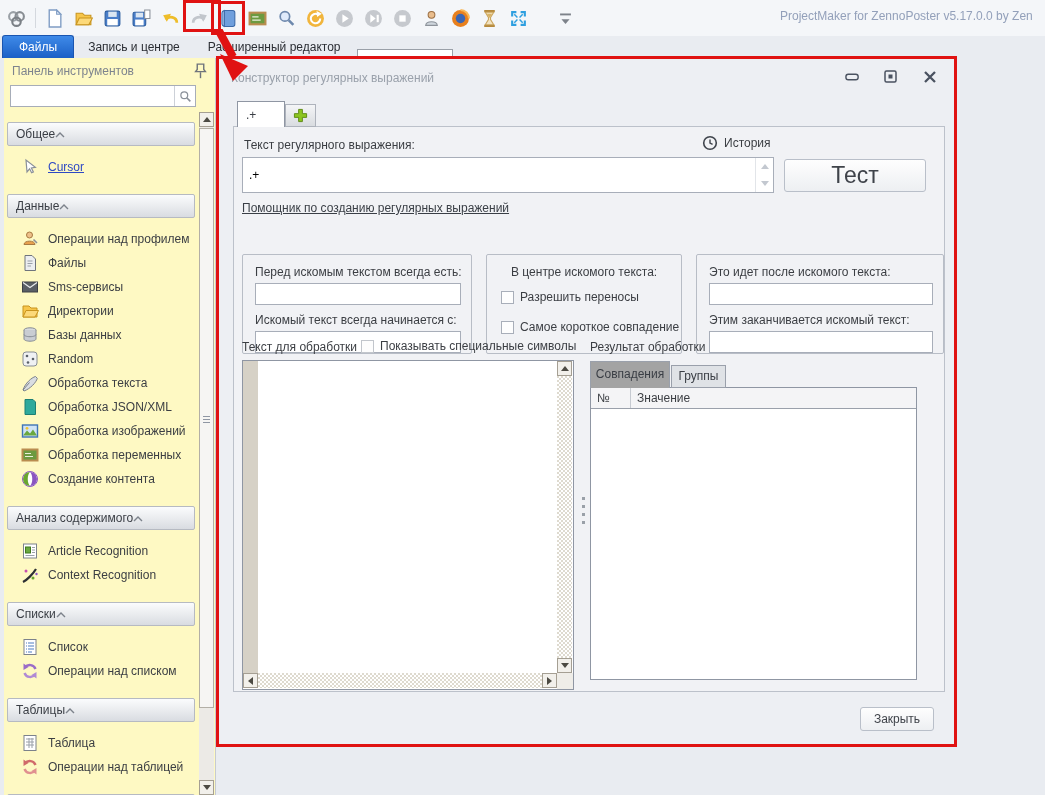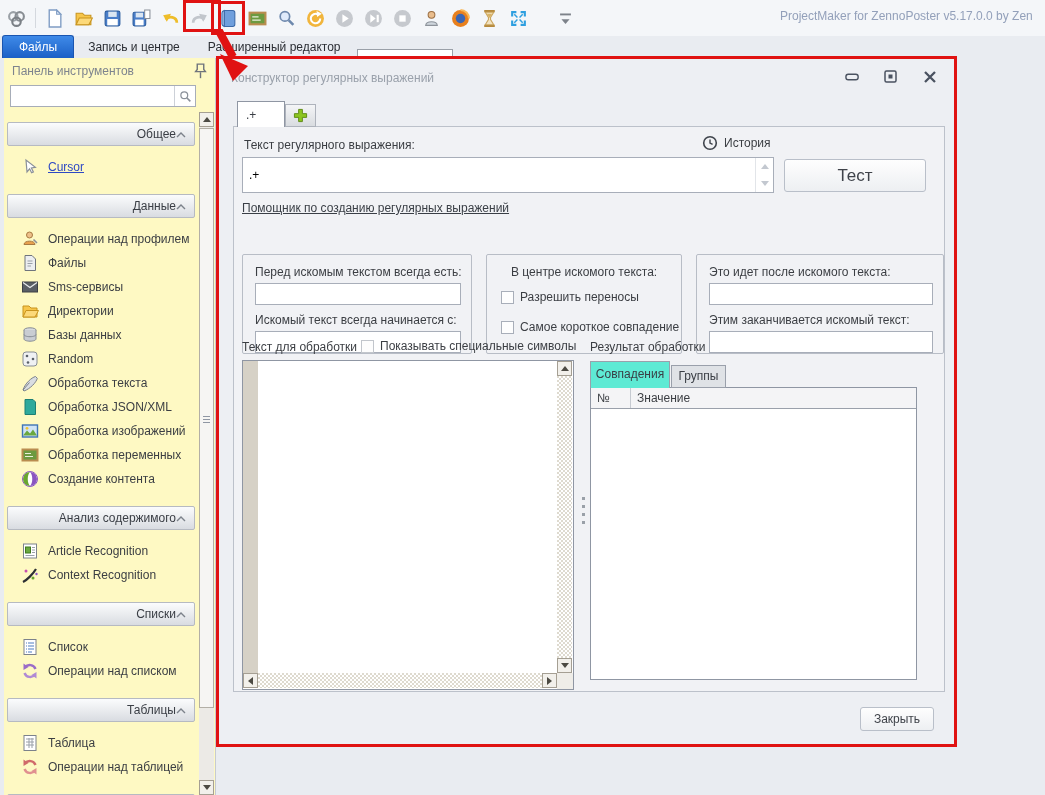--- a/index.html
+++ b/index.html
@@ -32,7 +32,7 @@
   .sb-content{position:absolute;left:0;top:54px;width:194px;bottom:0;overflow:hidden;}
   .sb-section-header{margin:10px 3px 4px 3px;height:22px;background:linear-gradient(#fbfcfd,#d9dce1);
         border:1px solid #b6bac2;border-radius:2px;display:flex;align-items:center;
-        justify-content:flex-end;padding:0 8px;color:#3a3e45;}
+        justify-content:flex-start;padding:0 8px;color:#3a3e45;}
   .sb-item{height:24px;display:flex;align-items:center;gap:9px;padding-left:10px;}
   .sb-item .icn{width:18px;height:18px;flex:0 0 auto;display:flex;}
   .sb-item .icn svg{width:18px;height:18px;}

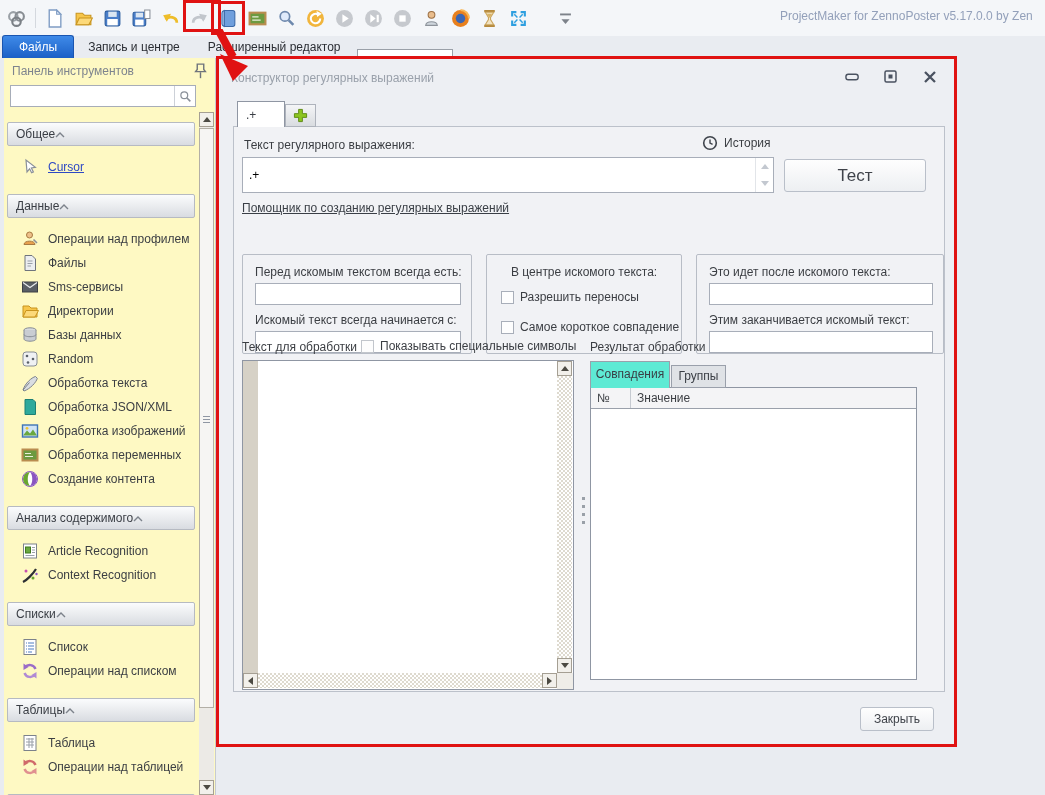--- a/index.html
+++ b/index.html
@@ -78,7 +78,7 @@
   .spin-dn{border-top:5px solid #c3c8d0;}
   .btn{background:linear-gradient(#fefefe,#edeff2);border:1px solid #b9bfc9;border-radius:3px;
        color:#3f434a;display:flex;align-items:center;justify-content:center;box-sizing:border-box;}
-  .test-btn{position:absolute;left:550px;top:32px;width:142px;height:33px;font-size:17px;}
+  .test-btn{position:absolute;left:550px;top:32px;width:142px;height:33px;font-size:23px;}
   .helper-link{position:absolute;left:8px;top:74px;color:#3a3f46;text-decoration:underline;}
   .grp{position:absolute;top:96px;height:100px;border:1px solid #b8bdc6;border-radius:2px;box-sizing:border-box;margin-top:31px;}
   .grp .glbl{position:absolute;white-space:nowrap;}

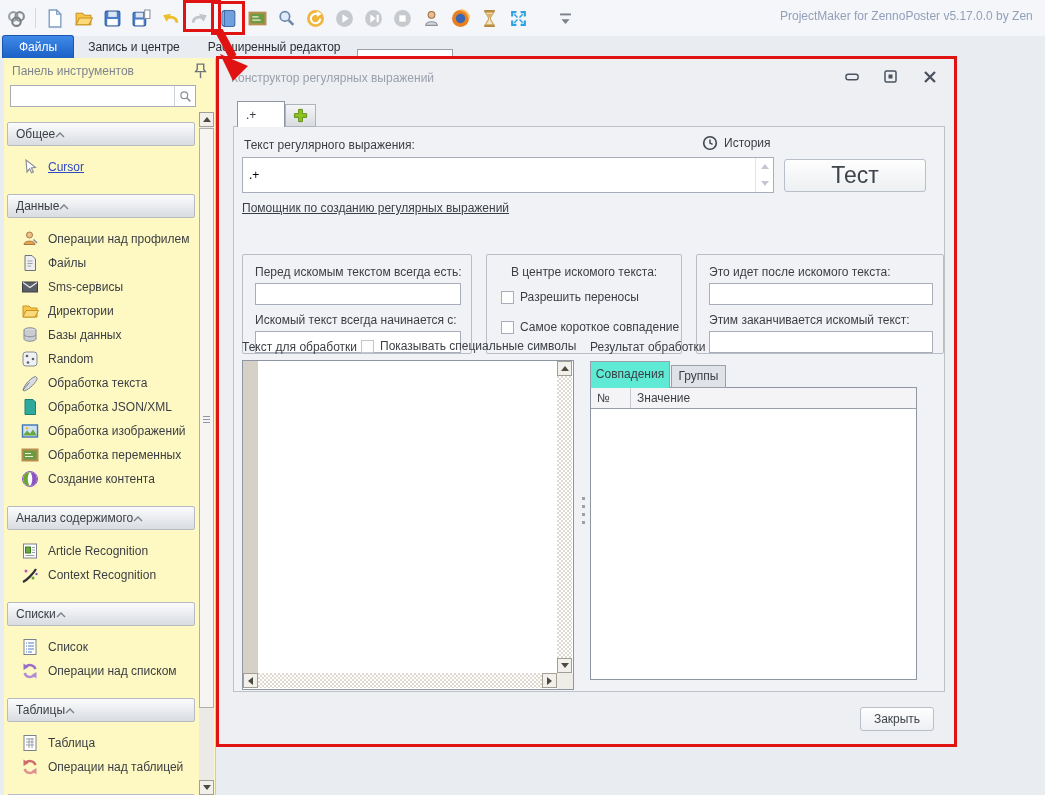--- a/index.html
+++ b/index.html
@@ -100,7 +100,7 @@
   .vdots div{width:3px;height:3px;background:#9aa0a8;margin-bottom:5px;}
   
   .res-tab{position:absolute;box-sizing:border-box;padding-top:5px;text-align:center;color:#3a3e45;}
-  .res-tab.active{left:356px;top:234px;width:80px;height:27px;background:#5eead4;border:1px solid #9aa0ab;border-bottom:none;z-index:2;text-align:center;}
+  .res-tab.active{left:356px;top:234px;width:80px;height:27px;background:#a3a3a3;border:1px solid #9aa0ab;border-bottom:none;z-index:2;text-align:center;}
   .res-tab.inactive{left:437px;top:238px;width:55px;height:23px;background:#dfe2e6;border:1px solid #9aa0ab;padding-top:3px;z-index:1;}
   .res-table{position:absolute;left:356px;top:260px;width:327px;height:293px;background:#fff;
              border:1px solid #8f96a3;box-sizing:border-box;}

